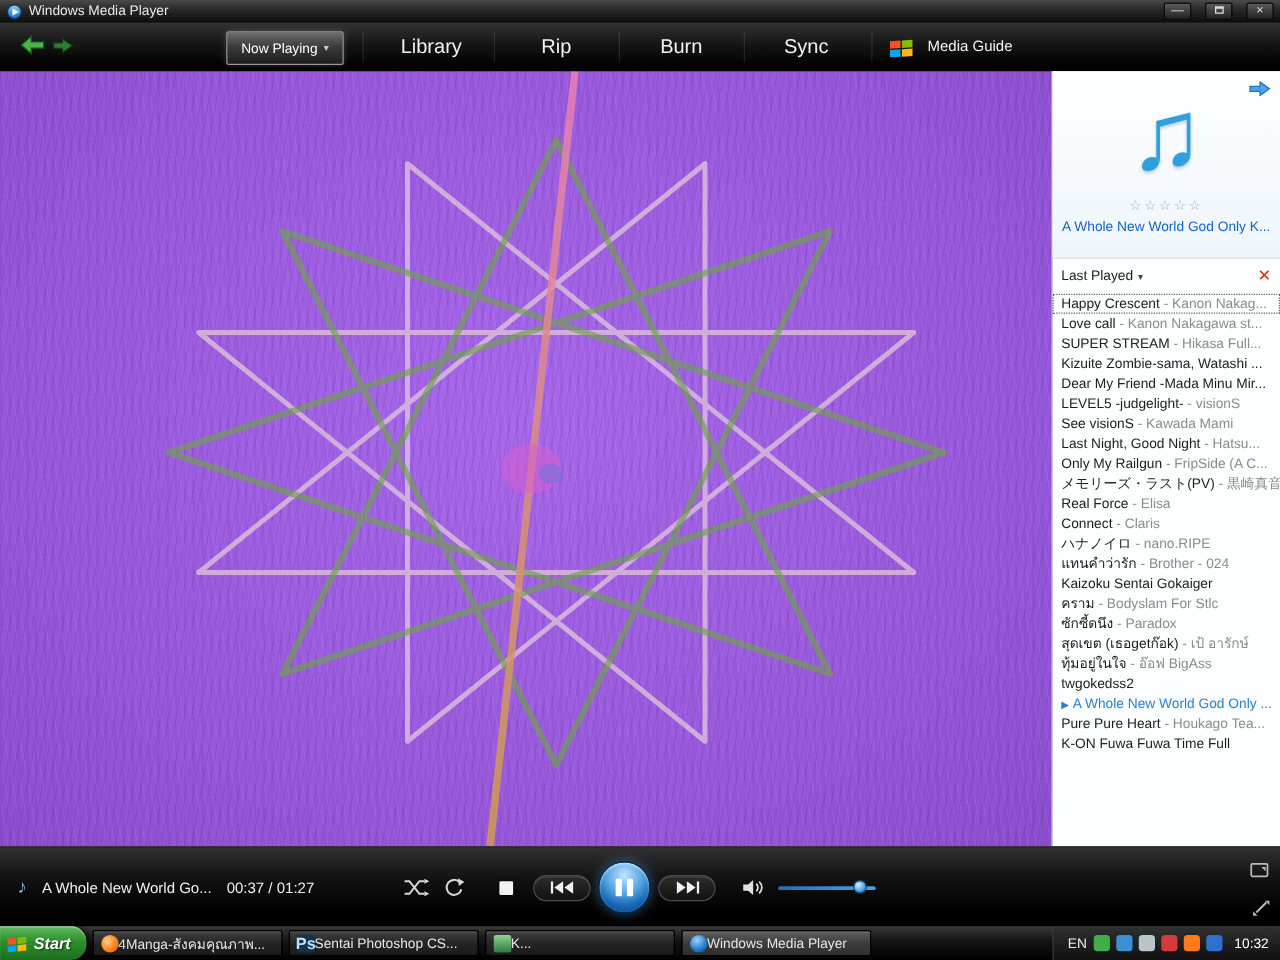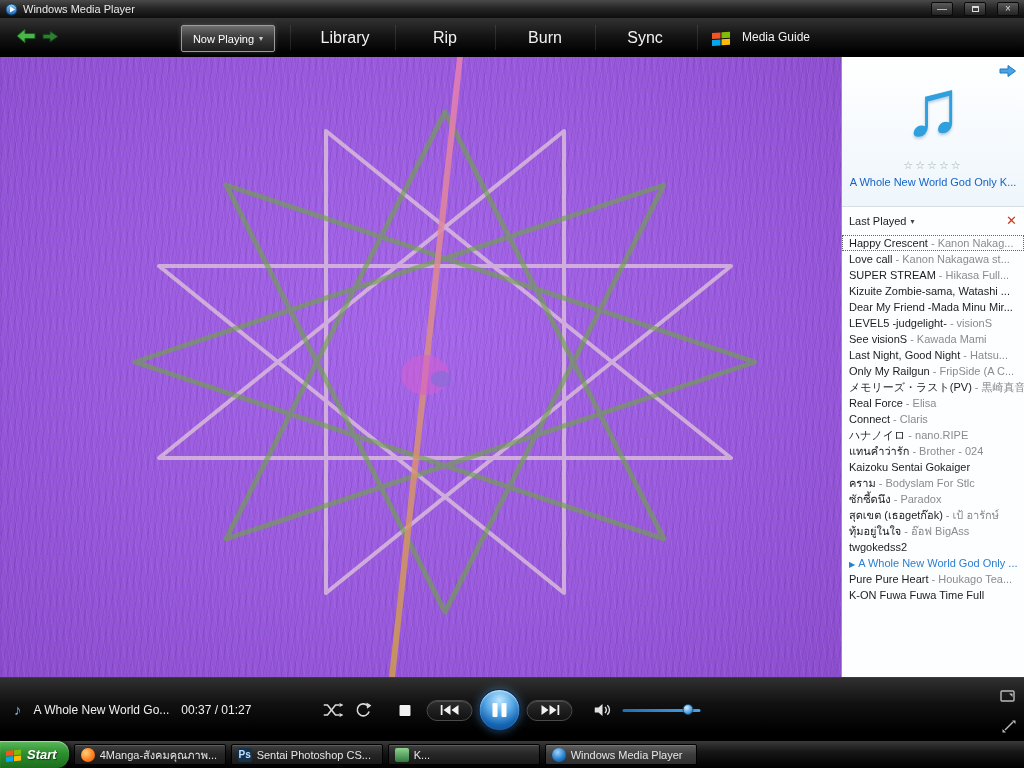--- a/index.html
+++ b/index.html
@@ -101,7 +101,7 @@
     font-style:italic;font-weight:bold;font-size:13px;color:#fff;
     text-shadow:1px 1px 1px rgba(0,0,0,.55);cursor:default;}
   .tasks{display:flex;gap:5px;padding:3px 5px;flex:1;overflow:hidden;}
-  .taskbtn{width:152px;flex:none;display:flex;align-items:center;gap:5px;padding:0 6px;
+  .taskbtn{width:152px;flex:none;display:flex;align-items:center;padding:0 6px;
     font-size:11px;color:#e6e6e6;background:linear-gradient(#414141,#252525 50%,#1a1a1a);
     border:1px solid #000;border-radius:2px;box-shadow:inset 0 1px 0 rgba(255,255,255,.15);
     white-space:nowrap;overflow:hidden;cursor:default;}

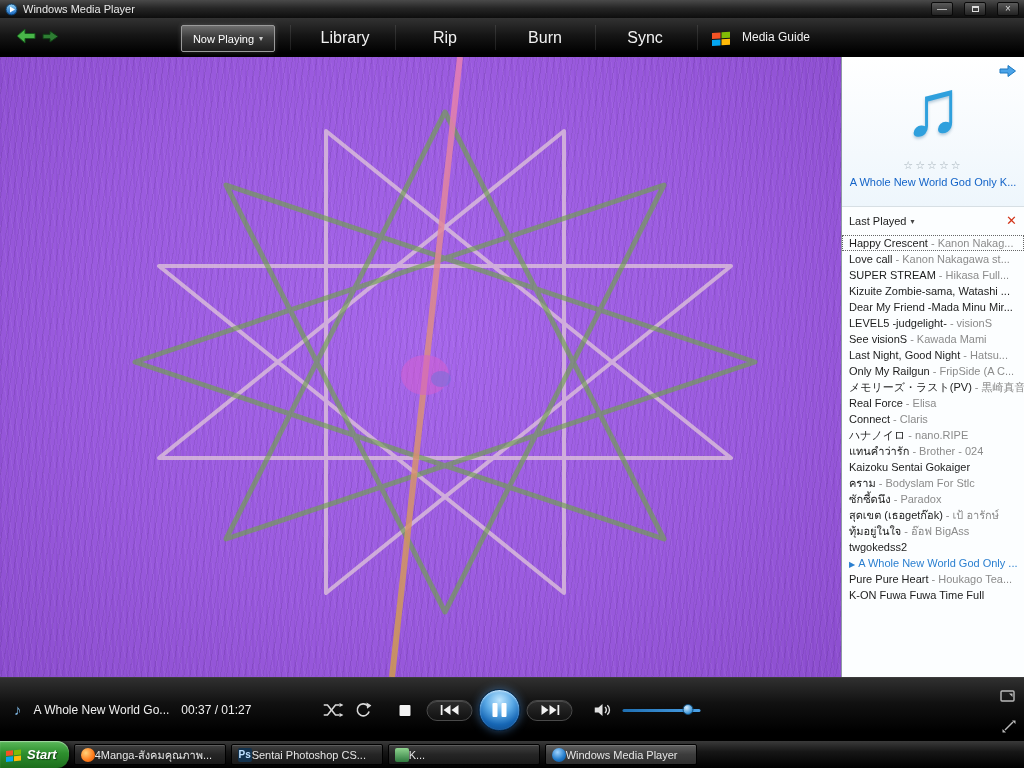--- a/index.html
+++ b/index.html
@@ -107,7 +107,7 @@
     white-space:nowrap;overflow:hidden;cursor:default;}
   .taskbtn.active{background:linear-gradient(#606060,#3c3c3c 50%,#2f2f2f);}
   .ticon{width:14px;height:14px;border-radius:2px;flex:none;
-    display:flex;align-items:center;justify-content:center;font-size:10px;}
+    display:flex;align-items:center;justify-content:center;font-size:13px;}
   .icon-firefox{border-radius:50%;background:radial-gradient(circle at 35% 35%,#ffd27a,#ff7a1a 60%,#d45500);}
   .icon-photoshop{background:#12324e;color:#bfe1ff;font-weight:bold;}
   .icon-window{background:linear-gradient(#8fd48f,#2f7a3f);}

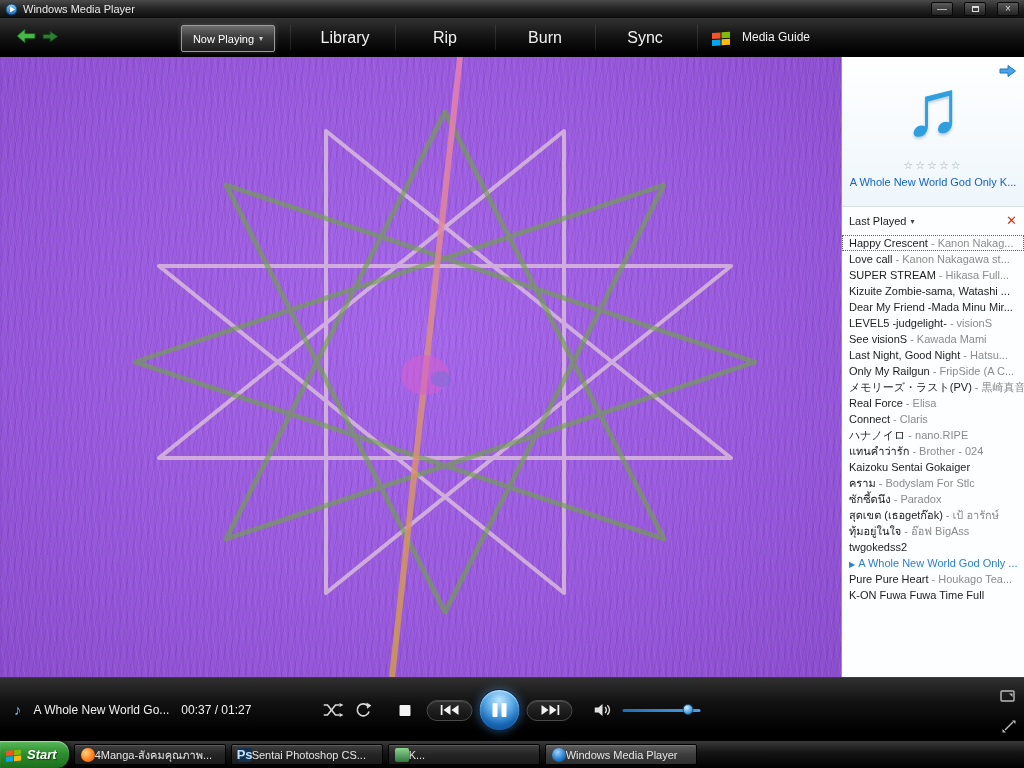--- a/index.html
+++ b/index.html
@@ -381,6 +381,18 @@
       </div>
       </div>
 
+    <div class="tray">
+      <span class="lang">EN</span>
+      <span id="tray-icons" style="display:flex;gap:5px;align-items:center;">
+          <span class="trayicon" style="background: rgb(63, 174, 73);"></span>
+          <span class="trayicon" style="background: rgb(59, 143, 212);"></span>
+          <span class="trayicon" style="background: rgb(184, 196, 204);"></span>
+          <span class="trayicon" style="background: rgb(212, 59, 59);"></span>
+          <span class="trayicon" style="background: rgb(255, 122, 26);"></span>
+          <span class="trayicon" style="background: rgb(47, 111, 208);"></span>
+        </span>
+      <span class="clock">10:32</span>
+    </div>
   </div>
 
 </div>

